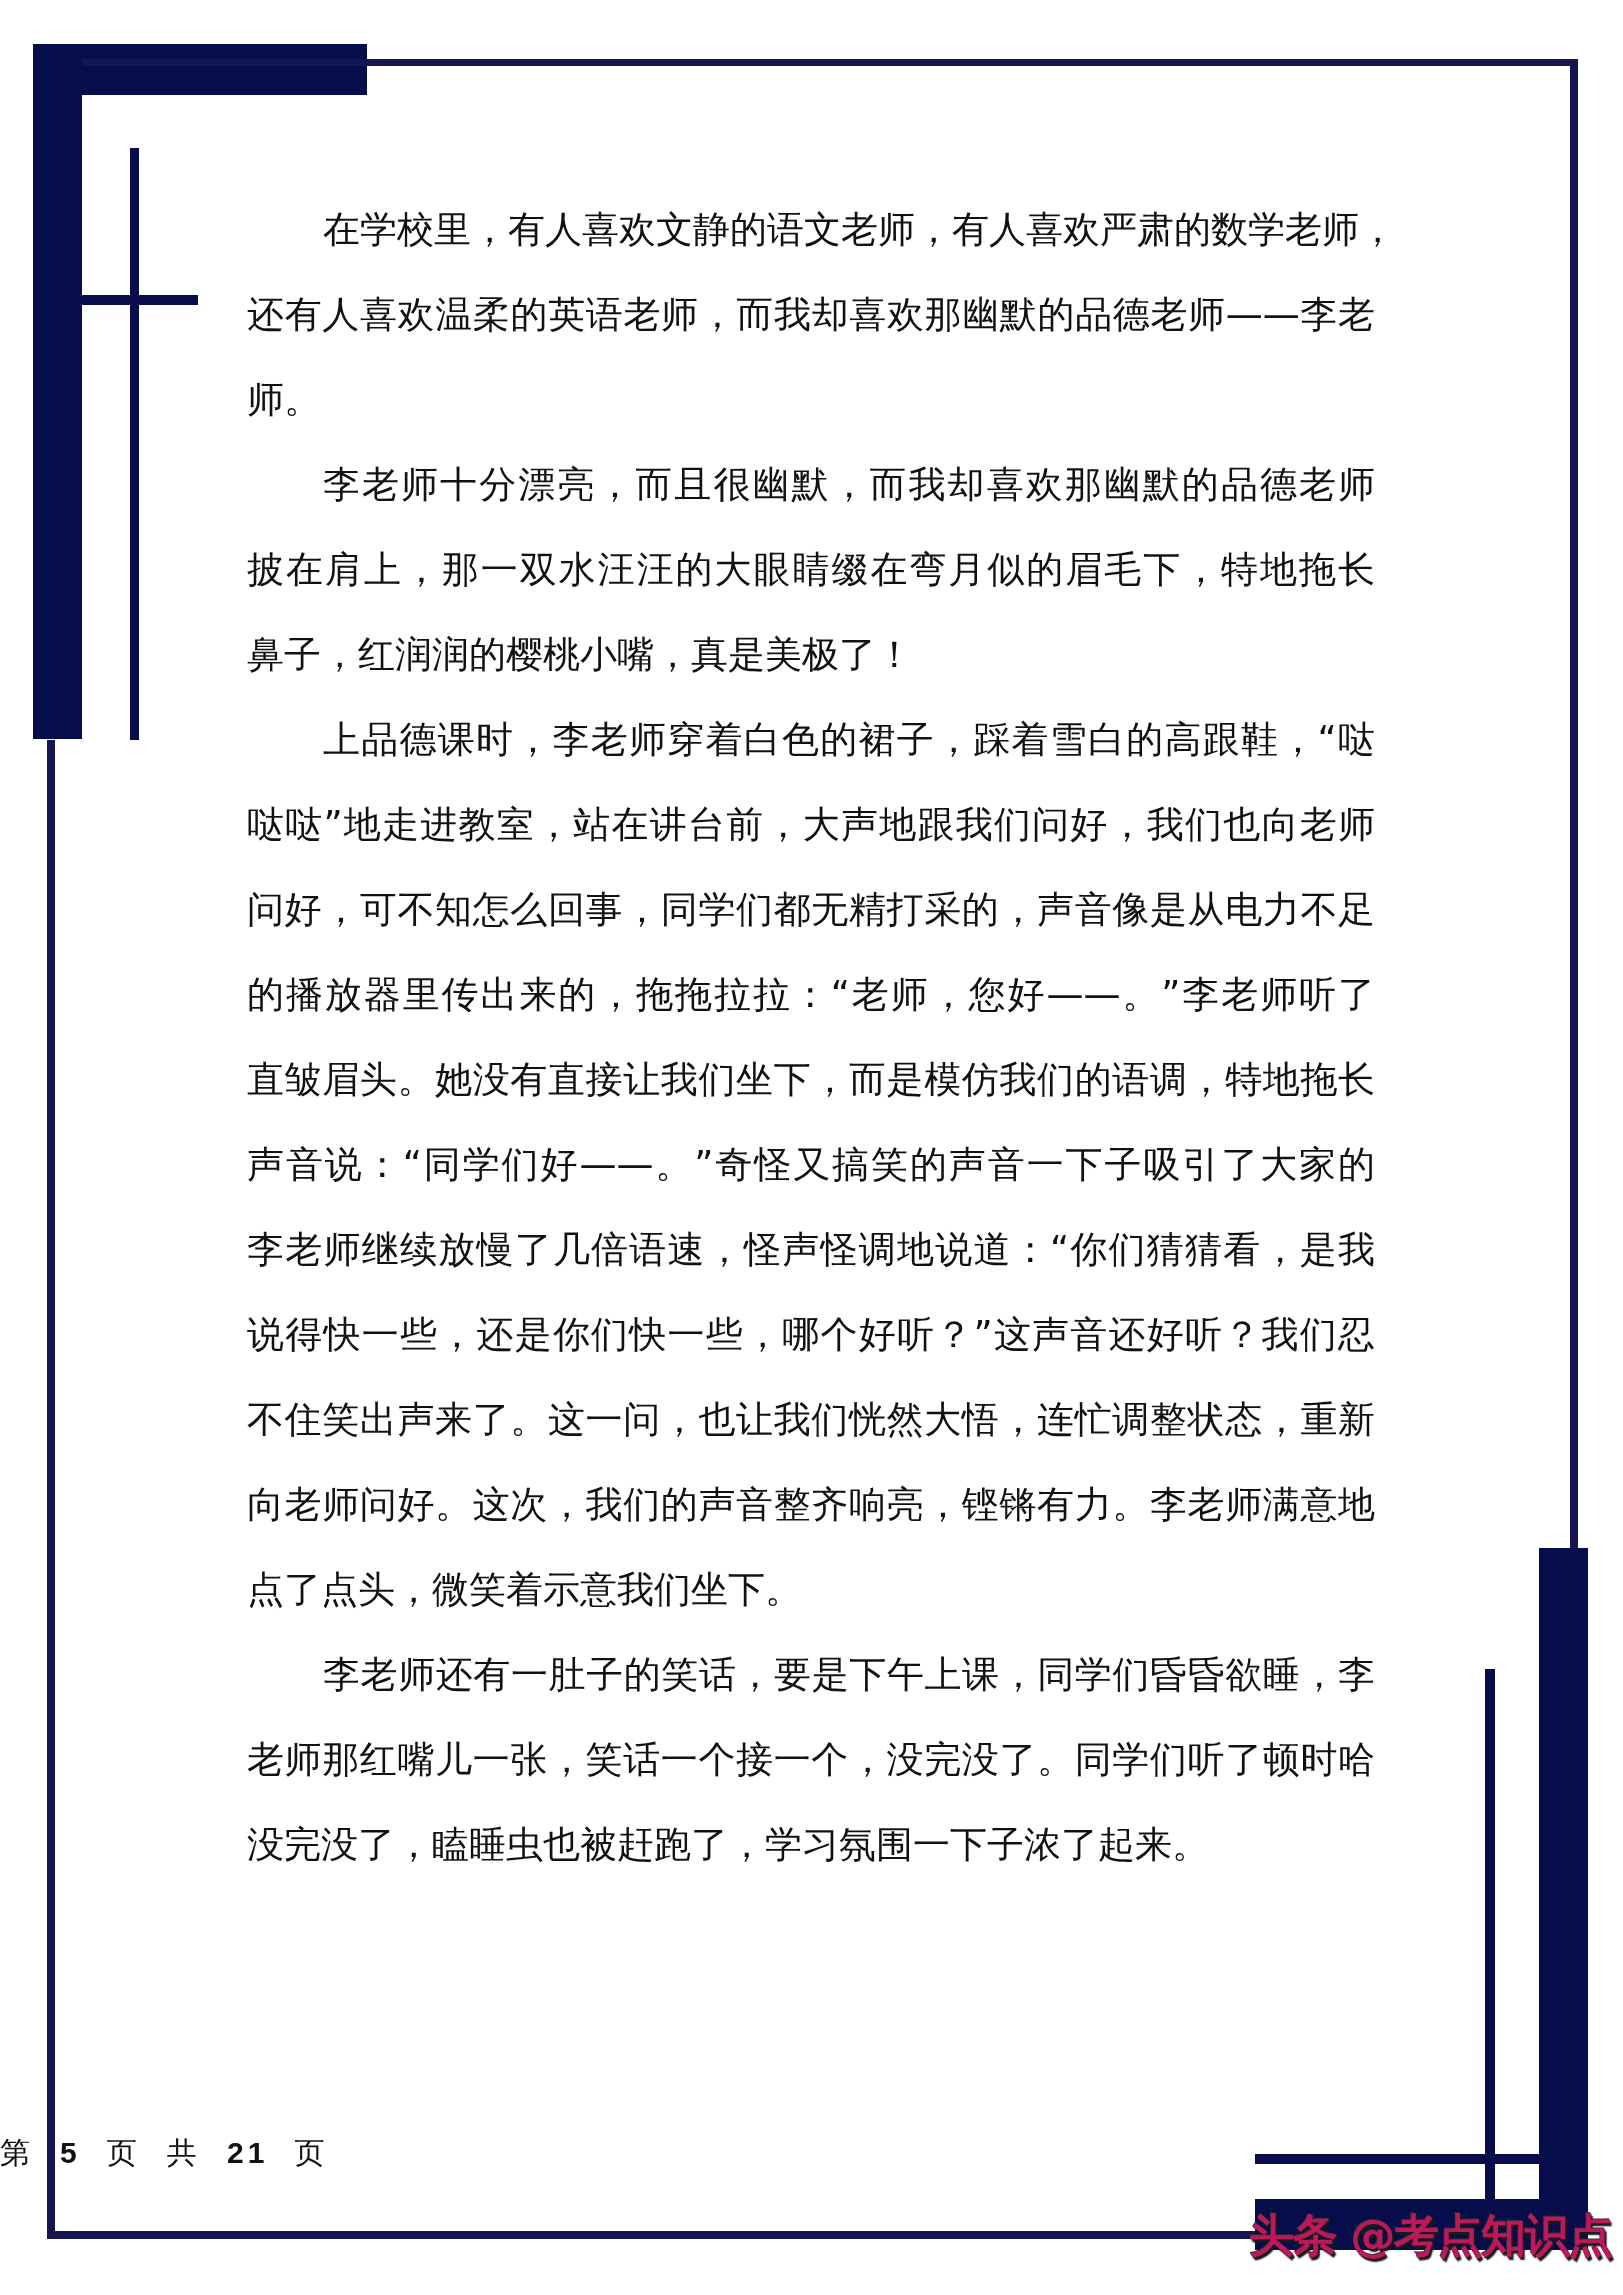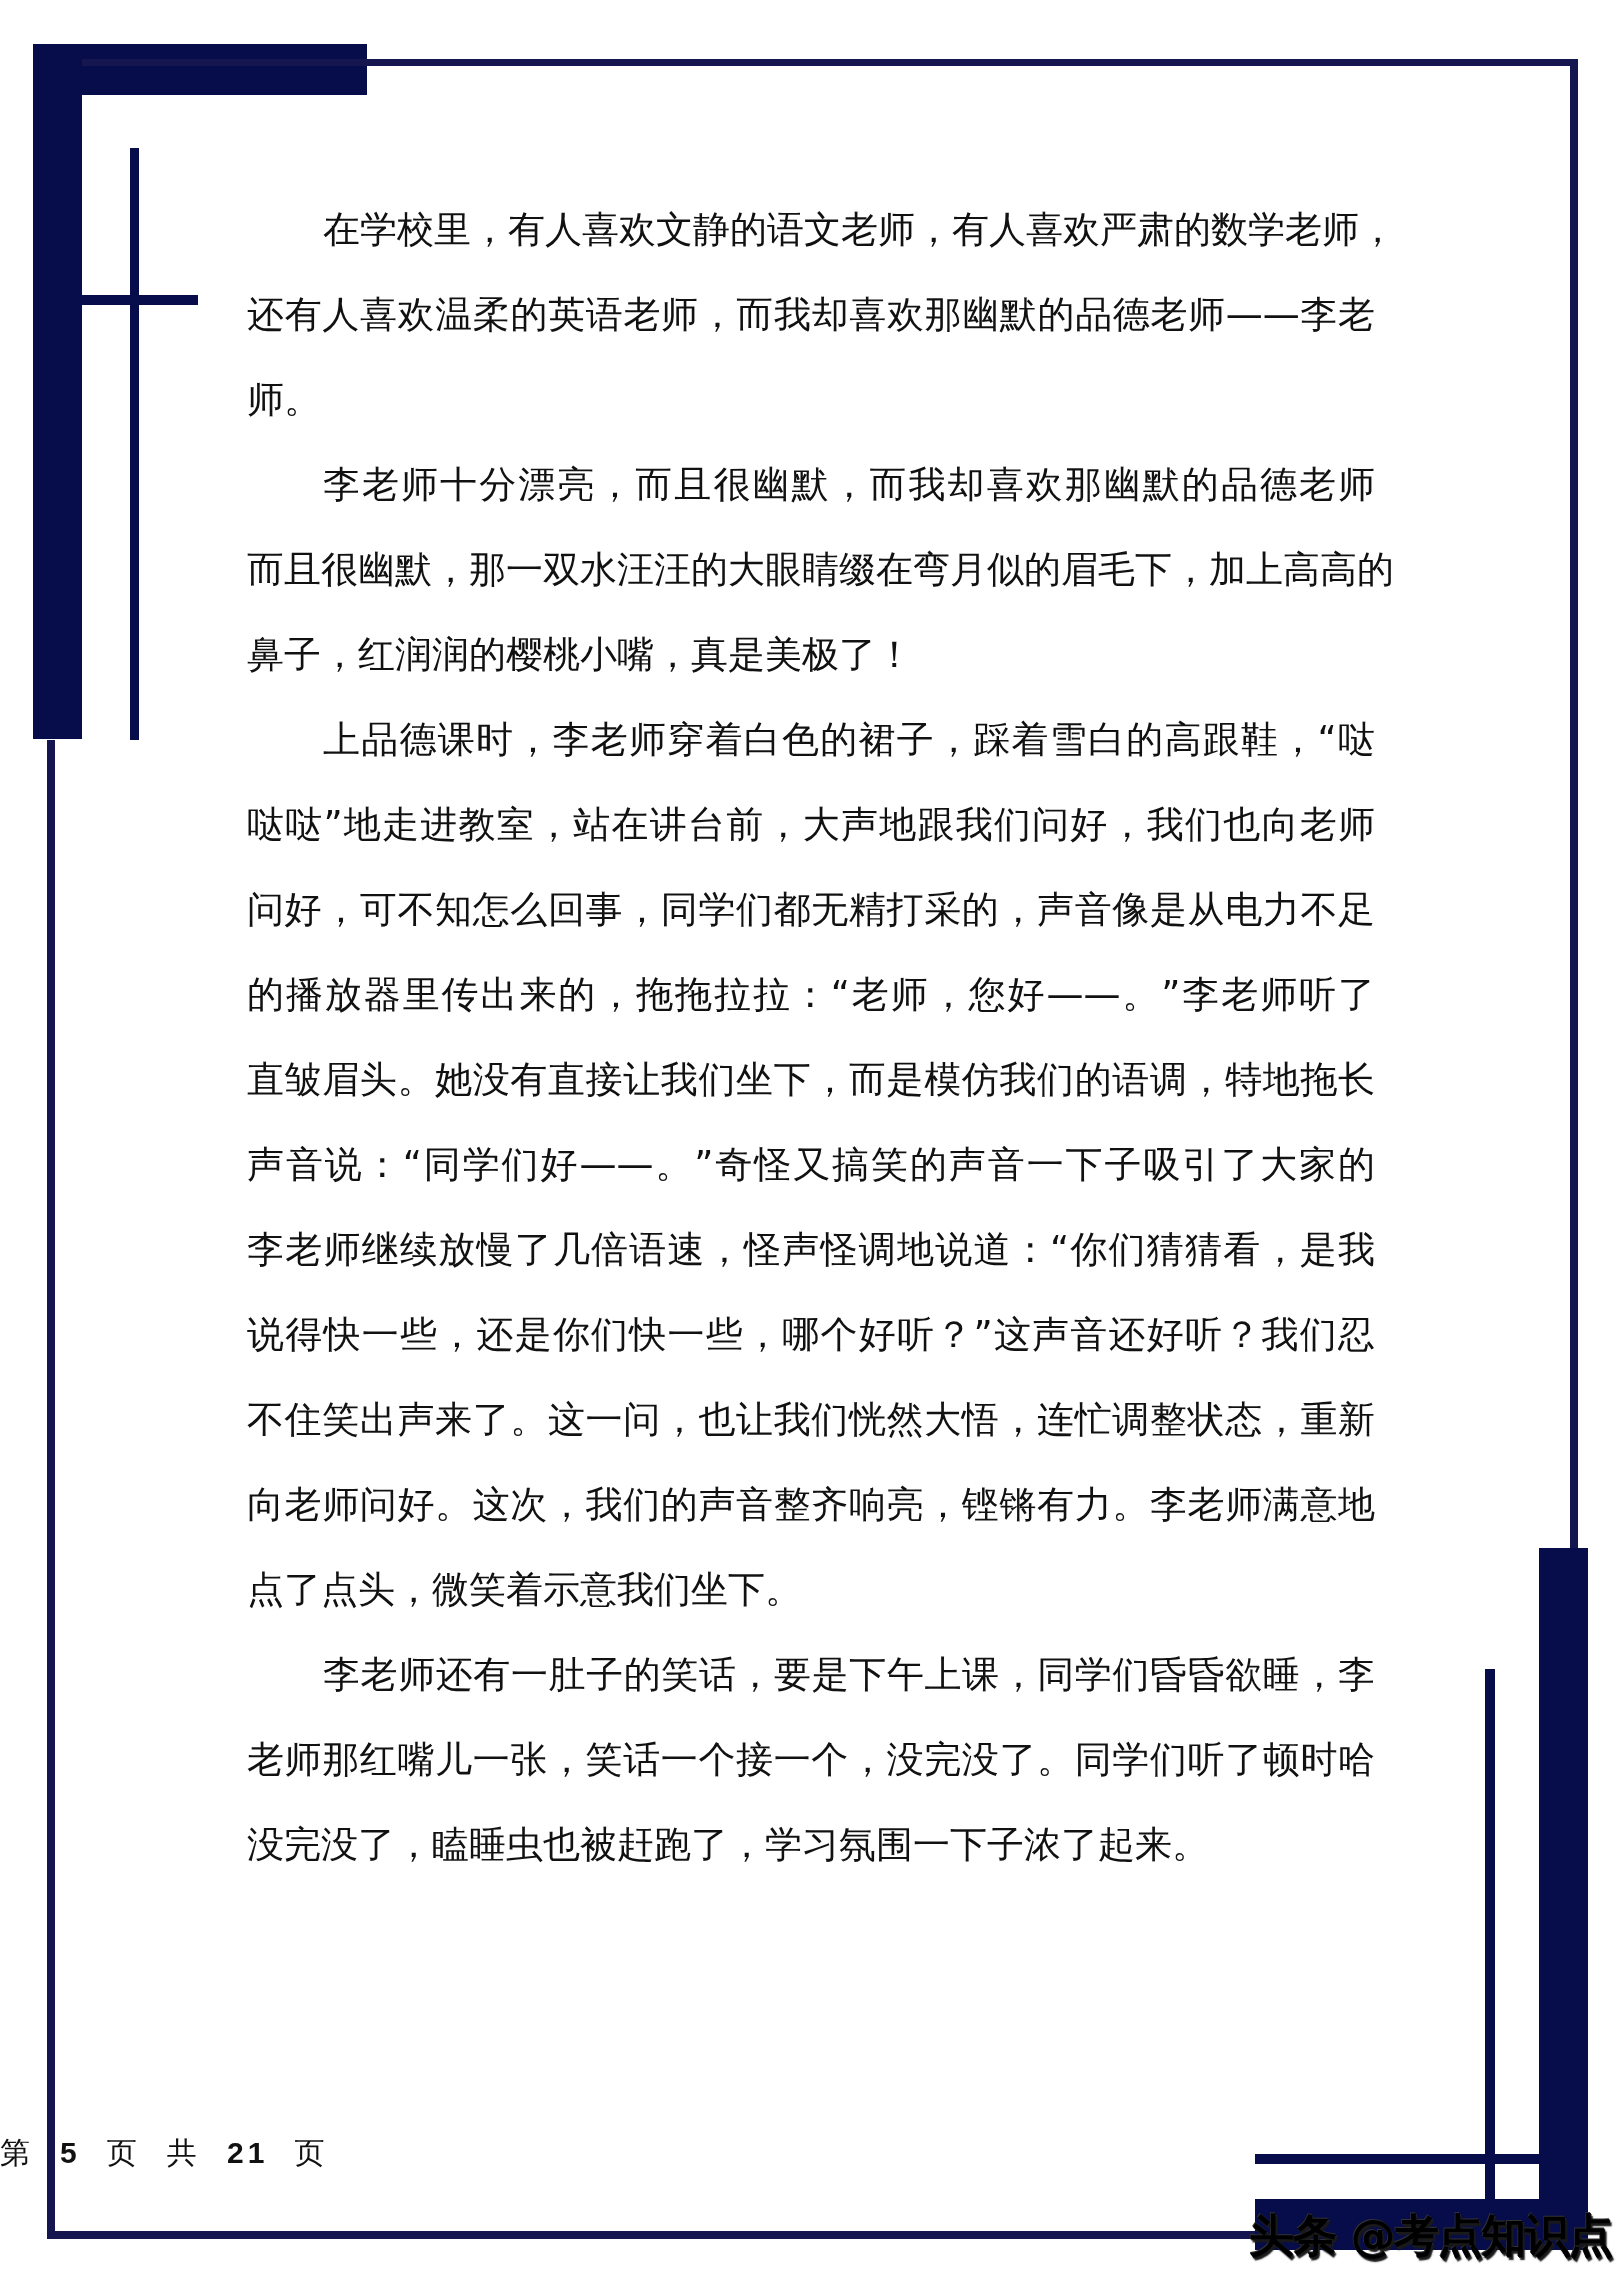--- a/index.html
+++ b/index.html
@@ -65,7 +65,7 @@
   </div>
   <div class="para">
     <span class="line indent">李老师十分漂亮，而且很幽默，而我却喜欢那幽默的品德老师</span>
-    <span class="line">而且很幽默，那一双水汪汪的大眼睛缀在弯月似的眉毛下，加上高高的</span>
+    <span class="line">披在肩上，那一双水汪汪的大眼睛缀在弯月似的眉毛下，特地拖长</span>
     <span class="line last">鼻子，红润润的樱桃小嘴，真是美极了！</span>
   </div>
   <div class="para">

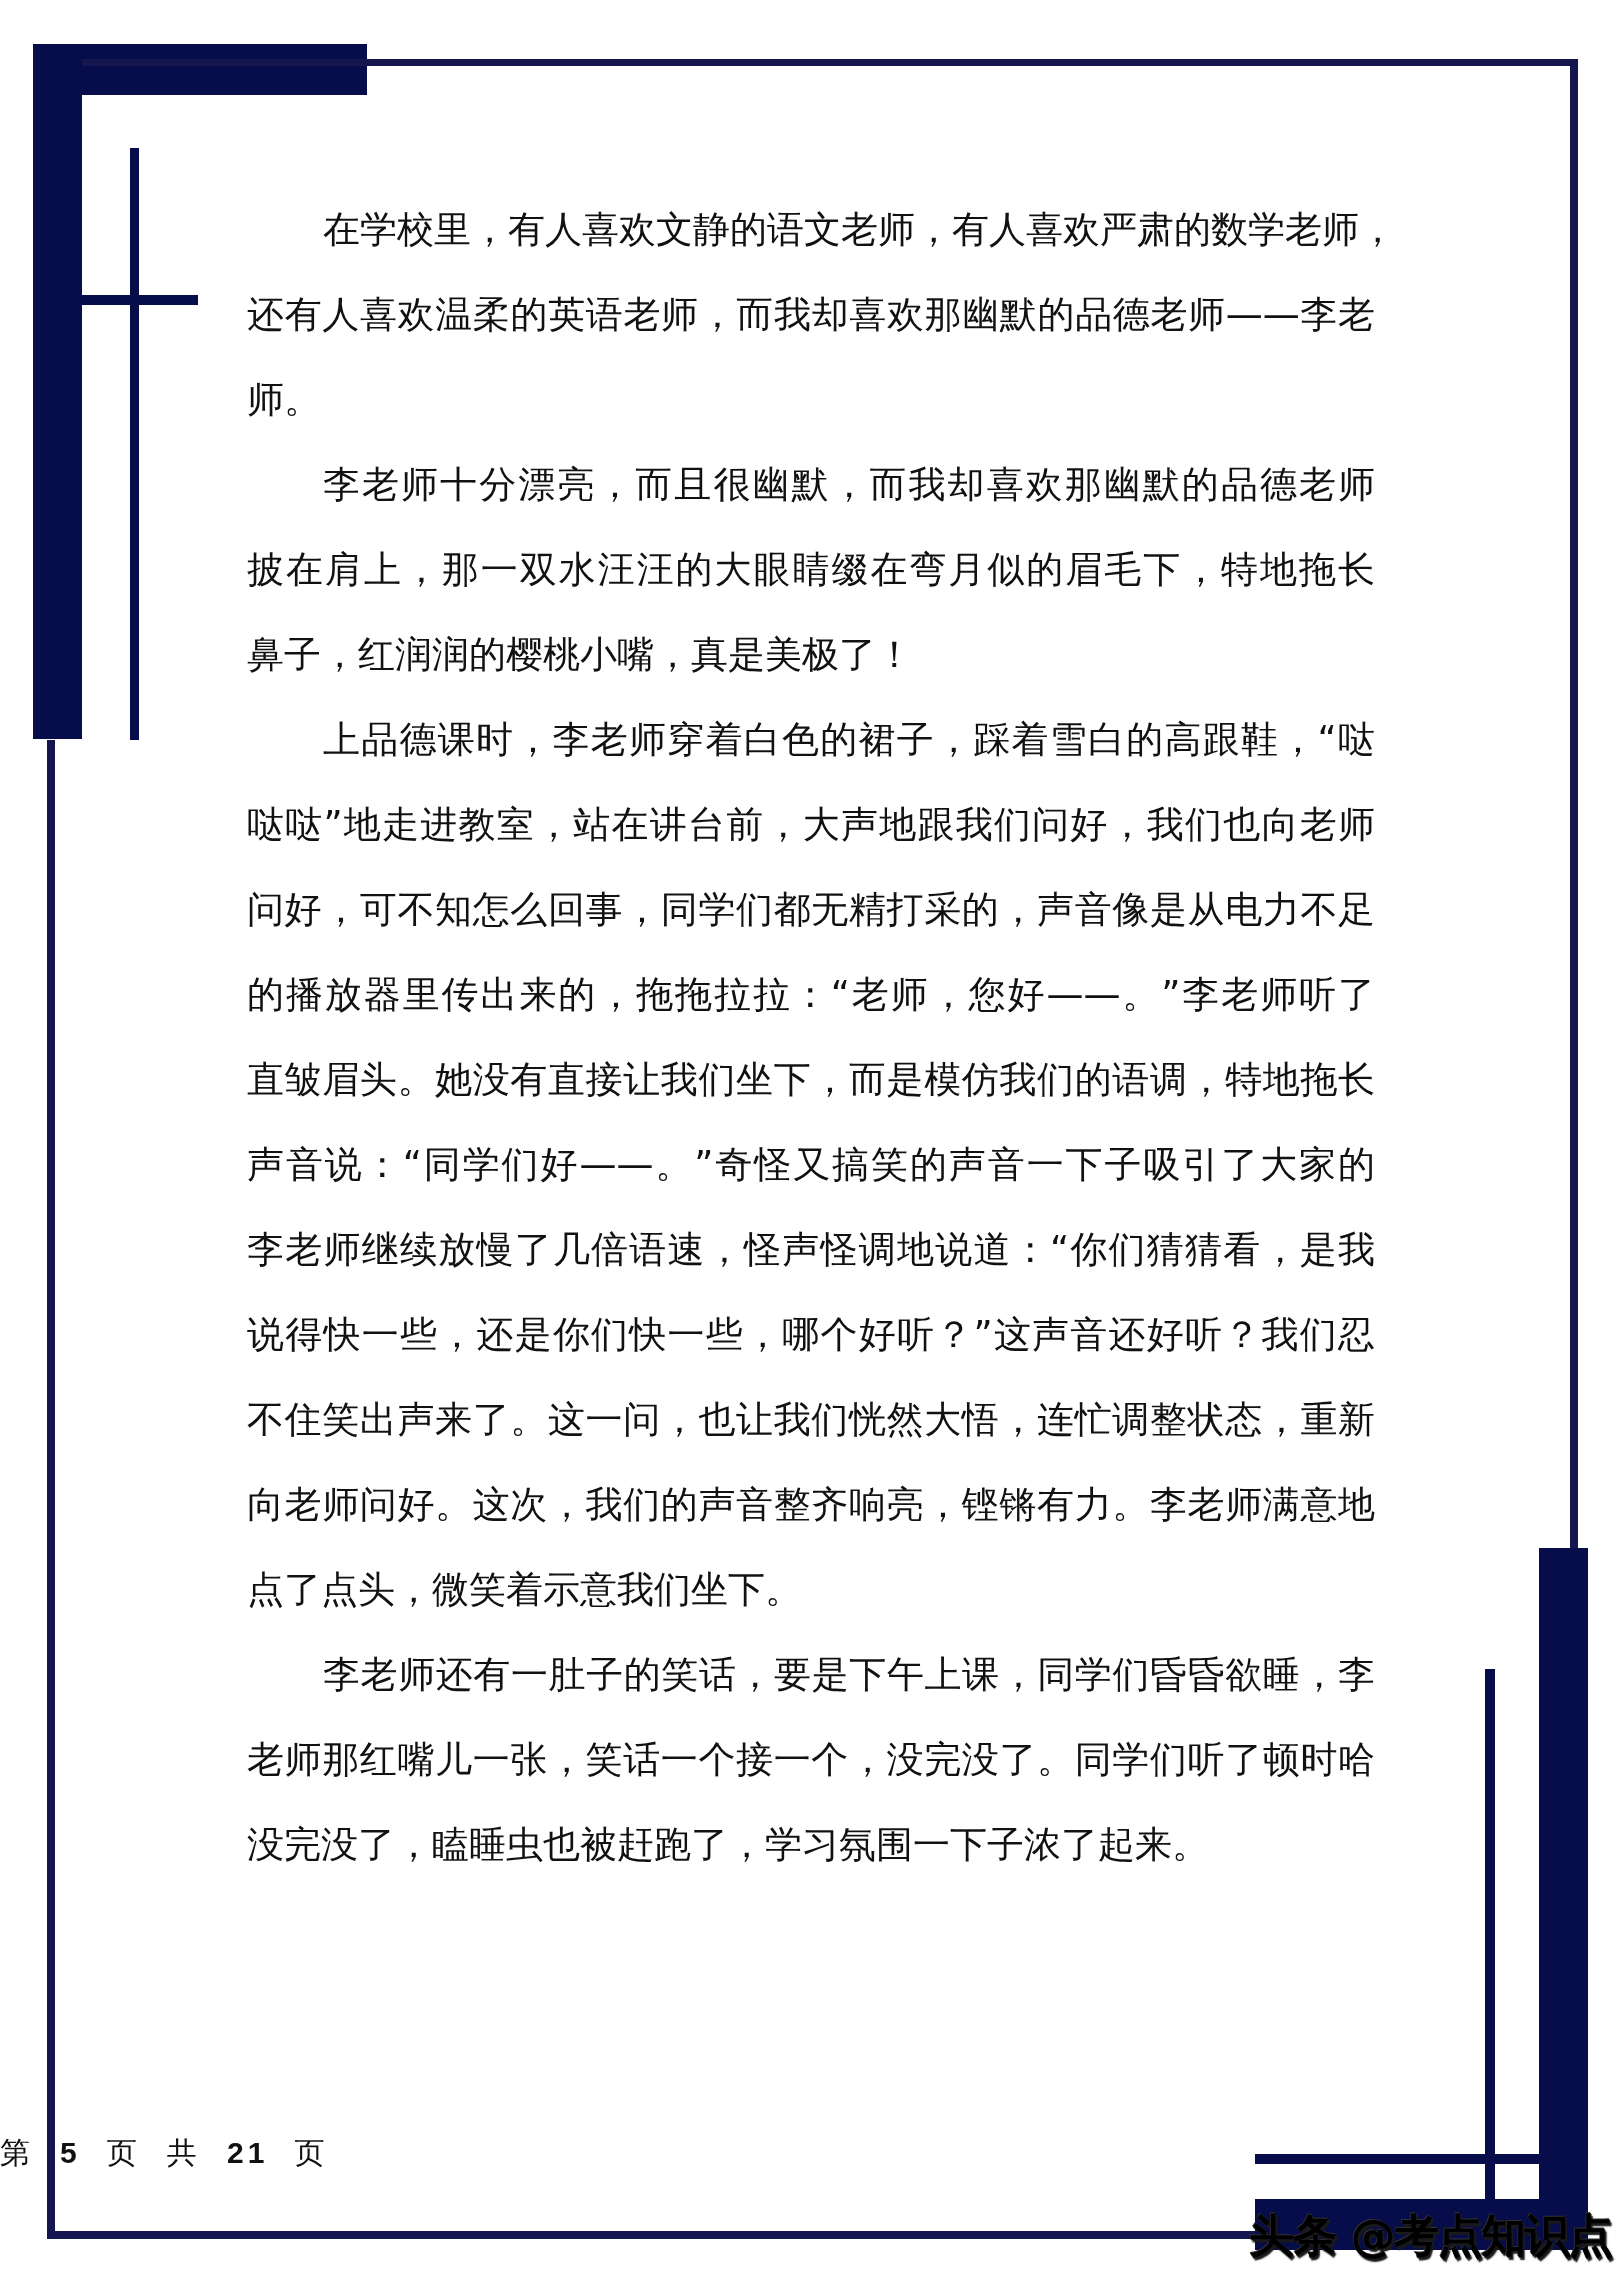--- a/index.html
+++ b/index.html
@@ -34,7 +34,7 @@
 
   .watermark {
     position: absolute; left: 1249px; top: 2206px;
-    font-size: 45px; font-weight: bold; color: #000000; white-space: nowrap;
+    font-size: 45px; font-weight: bold; color: #be185d; white-space: nowrap;
     letter-spacing: -1.4px;
     text-shadow: 2px 2.7px 1.4px #1a1a1a, -0.7px -0.7px 0 #333, 0.7px 0.7px 0 #333;
   }

